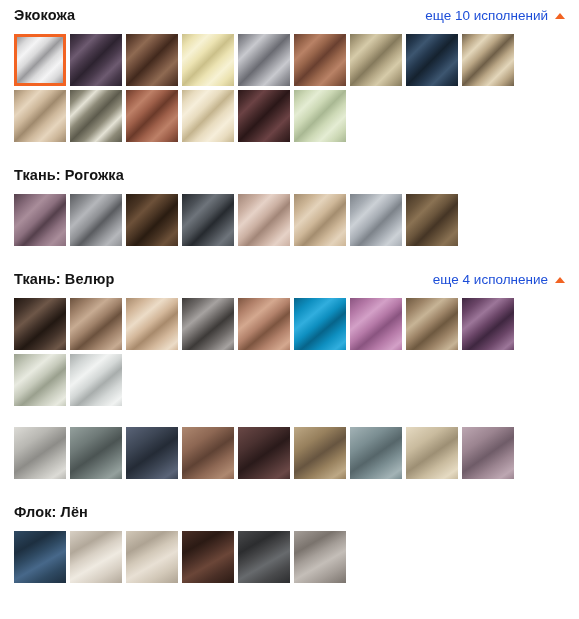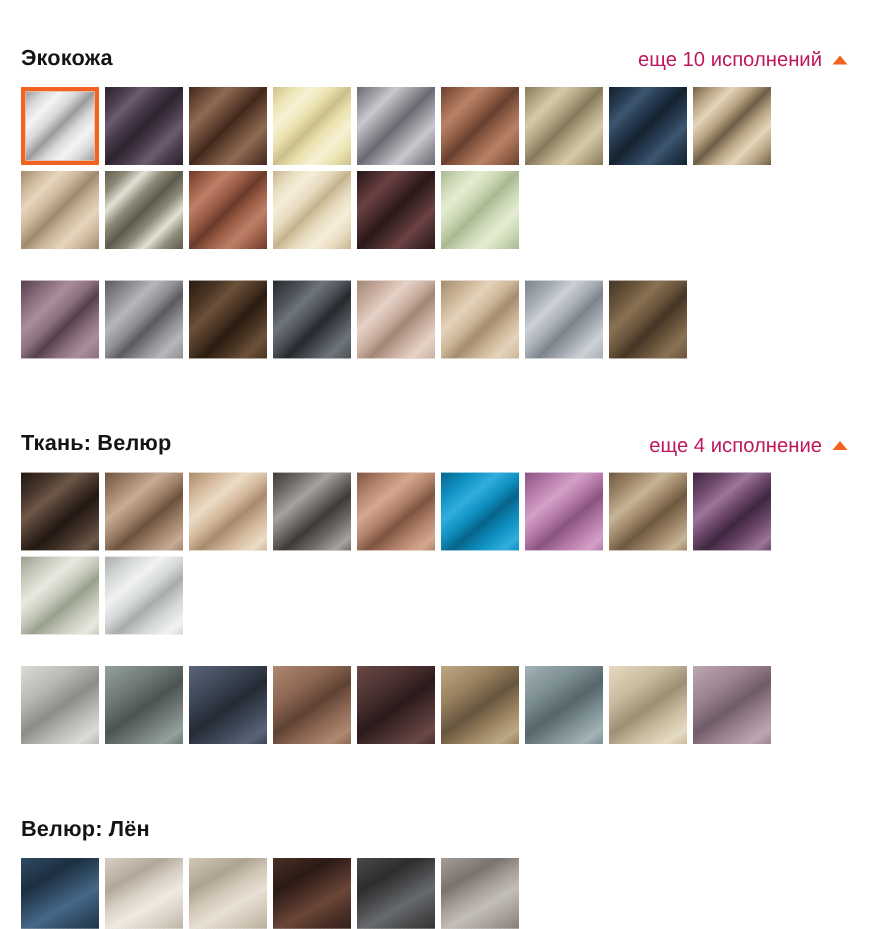--- a/index.html
+++ b/index.html
@@ -28,7 +28,6 @@
     justify-content: space-between;
     padding: 0 14px 0 14px;
     height: 31px;
-    margin-top: 24px;
   }
   .section-title {
     font-size: 14.5px;

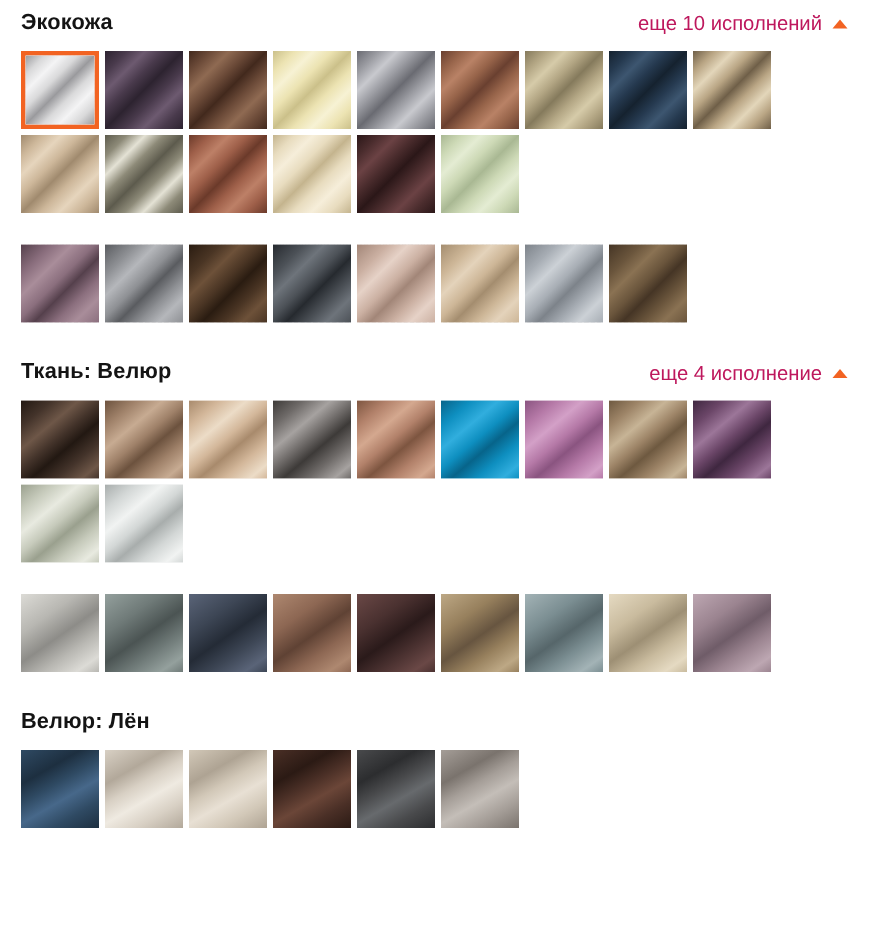--- a/index.html
+++ b/index.html
@@ -46,7 +46,7 @@
   }
   .more-label {
     font-size: 13.5px;
-    color: #be185d;
+    color: #1d4ed8;
     line-height: 1;
     white-space: nowrap;
   }

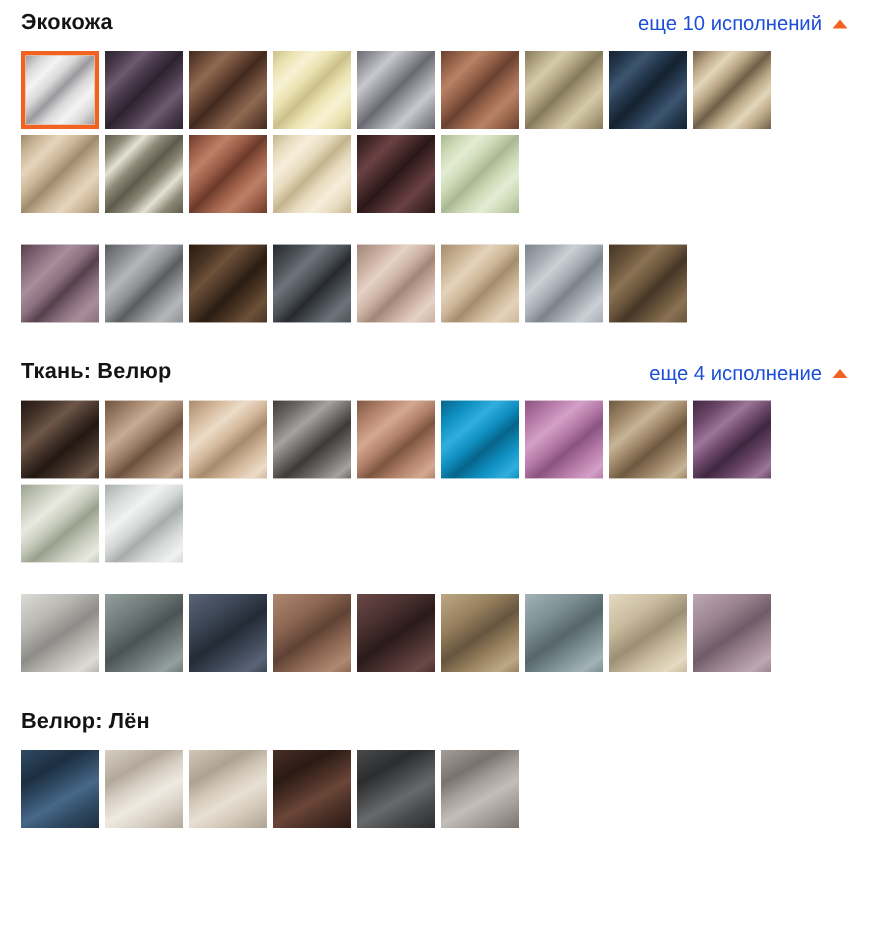--- a/index.html
+++ b/index.html
@@ -151,6 +151,9 @@
         <div class="sec-gap"></div>
       </div>
       <div class="section">
+        <div class="section-head">
+          <div class="section-title">Ткань: Рогожка</div>
+        </div>
         <div class="swatch-grid">
           <div class="swatch" title="mauve-purple">
             <div class="fabric" style="background-image: linear-gradient(135deg, rgb(85, 64, 76) 0%, rgb(139, 111, 126) 20%, rgb(169, 141, 154) 33%, rgb(139, 111, 126) 47%, rgb(85, 64, 76) 58%, rgb(139, 111, 126) 72%, rgb(169, 141, 154) 84%, rgb(139, 111, 126) 100%), repeating-linear-gradient(45deg, rgba(255, 255, 255, 0.1) 0px, rgba(255, 255, 255, 0.1) 1px, rgba(0, 0, 0, 0.1) 1px, rgba(0, 0, 0, 0.1) 3px), repeating-linear-gradient(-45deg, rgba(255, 255, 255, 0.06) 0px, rgba(255, 255, 255, 0.06) 1px, rgba(0, 0, 0, 0.06) 1px, rgba(0, 0, 0, 0.06) 3px); background-color: rgb(139, 111, 126);"></div>

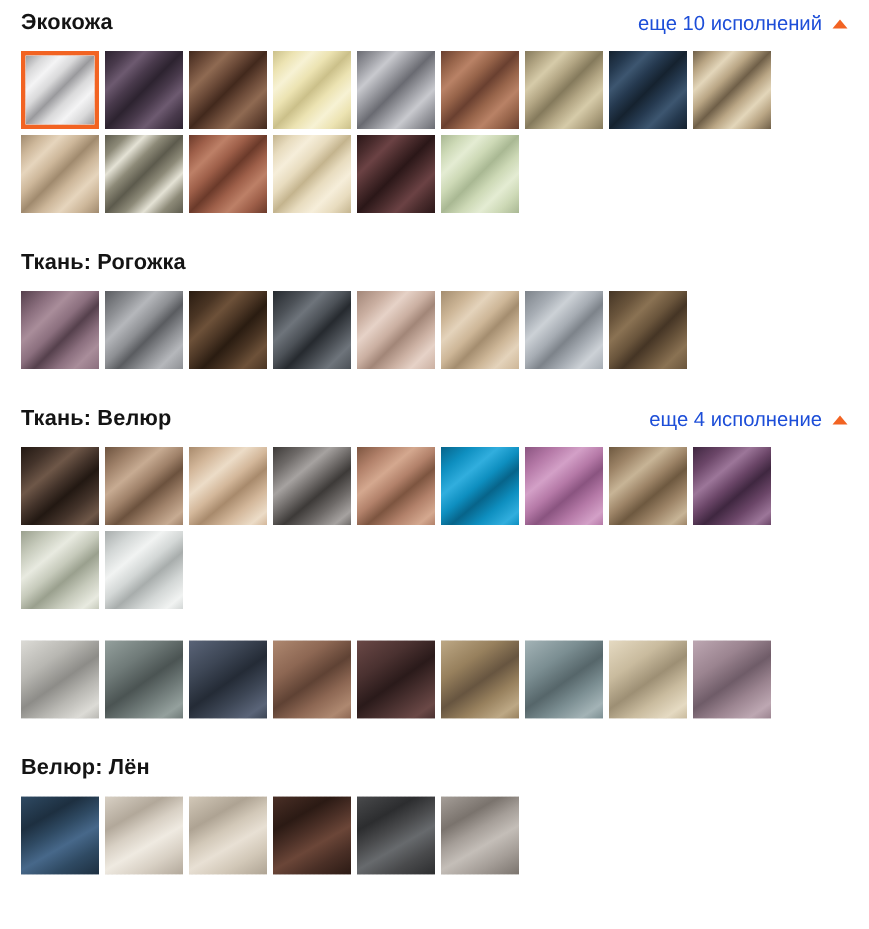--- a/index.html
+++ b/index.html
@@ -261,7 +261,7 @@
       </div>
       <div class="section">
         <div class="section-head">
-          <div class="section-title">Велюр: Лён</div>
+          <div class="section-title">Флок: Лён</div>
         </div>
         <div class="swatch-grid">
           <div class="swatch" title="denim-blue">

